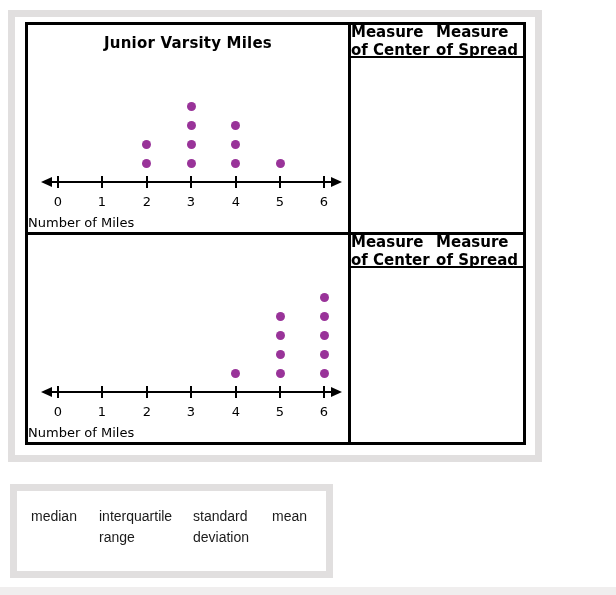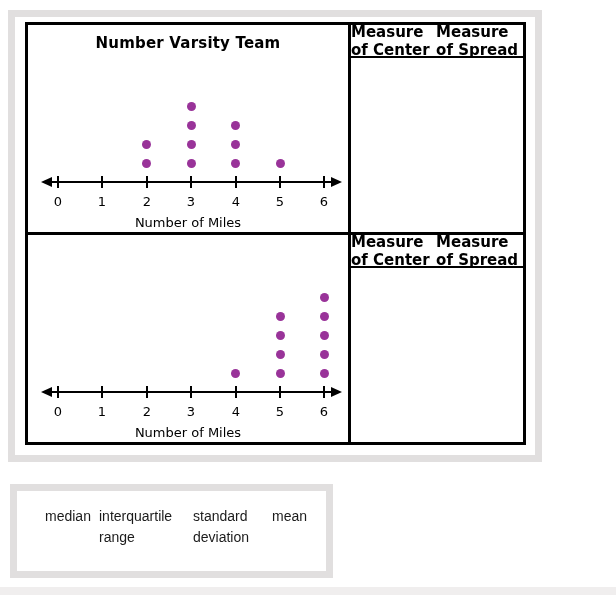--- a/index.html
+++ b/index.html
@@ -51,7 +51,7 @@
 
     <section class="trow first">
       <div class="plot-cell">
-        <div class="plot-title">Number Varsity Team</div>
+        <div class="plot-title">Junior Varsity Miles</div>
         <div class="arrow left"></div>
         <div class="axis-line"></div>
         <div class="arrow right"></div>

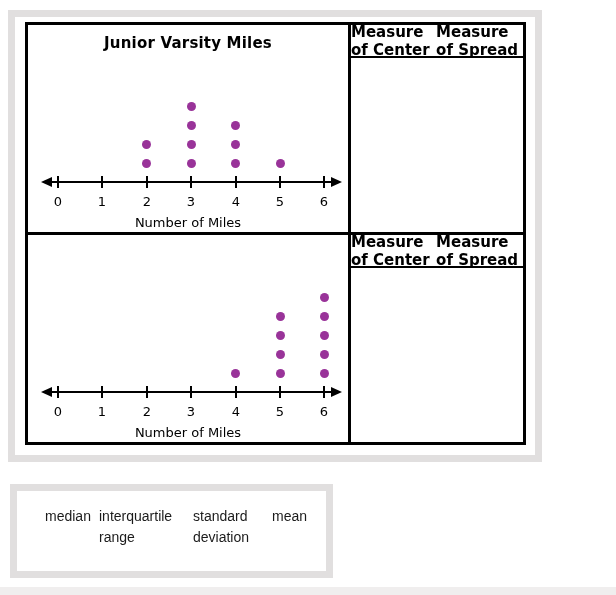--- a/index.html
+++ b/index.html
@@ -23,7 +23,7 @@
   .arrow.right { left:303px; border-left:11px solid #000; }
   .tick { position:absolute; top:151px; width:2px; height:12px; background:#000; }
   .tick-label { position:absolute; top:169px; width:24px; text-align:center; font-size:13px; }
-  .xlabel { position:absolute; top:190px; left:0; right:0; text-align:center; font-size:13px; }
+  .xlabel { position:absolute; top:190px; left:0; right:0; font-size:13px; }
   .dot { position:absolute; width:9px; height:9px; border-radius:50%; }
 
   .measure-col { flex:1; display:flex; flex-direction:row; min-width:0; }

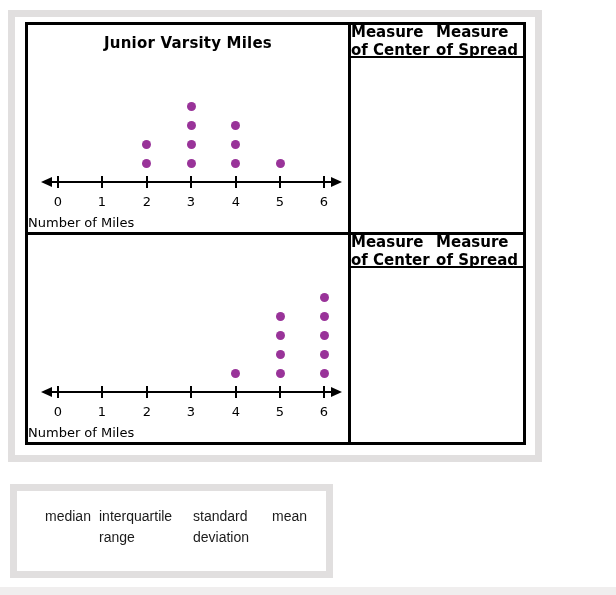--- a/index.html
+++ b/index.html
@@ -36,7 +36,7 @@
                border:7px solid #e1dfdf; background:#fff; }
   .word { position:absolute; top:15px; font-family:"Liberation Sans", sans-serif;
           font-size:14px; line-height:21px; white-space:pre-line; color:#1b1b1b; cursor:pointer; }
-  .word.w0 { left:28px; }
+  .word.w0 { left:14px; }
   .word.w1 { left:82px; }
   .word.w2 { left:176px; }
   .word.w3 { left:255px; }

